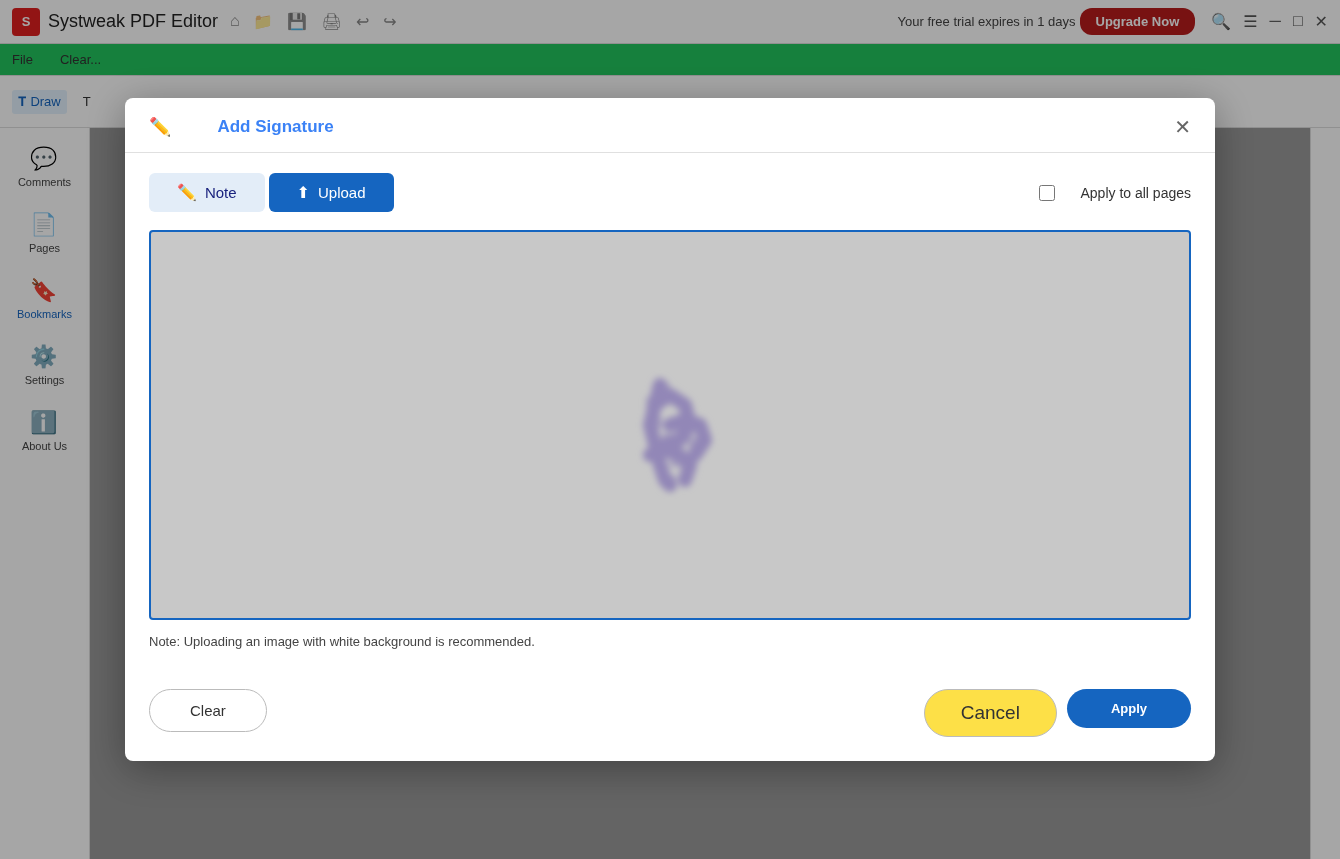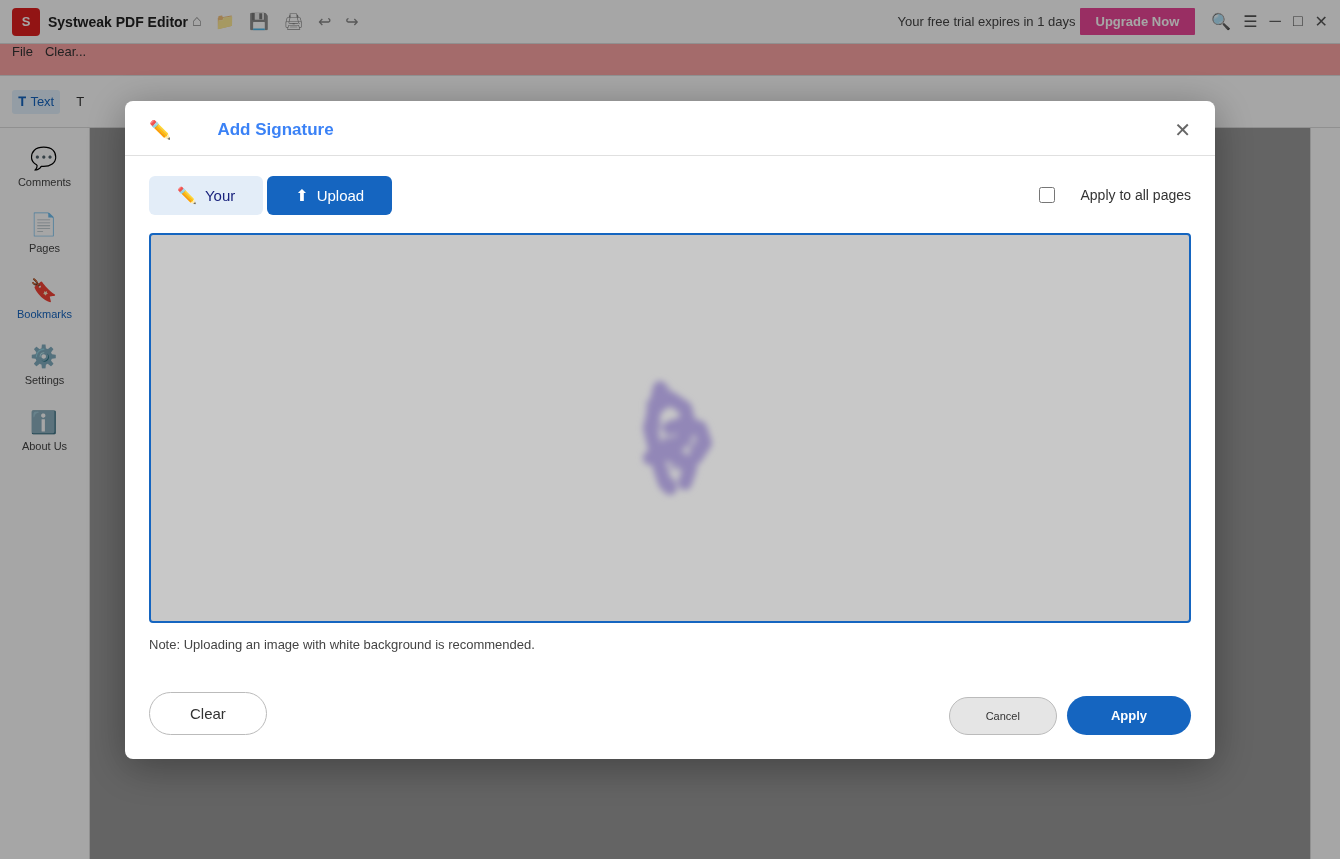--- a/index.html
+++ b/index.html
@@ -45,10 +45,10 @@
       margin-right: 8px;
     }
     .title-bar-appname {
-      font-size: 14px;
-      font-weight: 700;
+      font-size: 18px;
+      font-weight: 400;
       color: #222;
-      margin-right: 4px;
+      margin-right: 12px;
     }
     .title-bar-icons {
       display: flex;

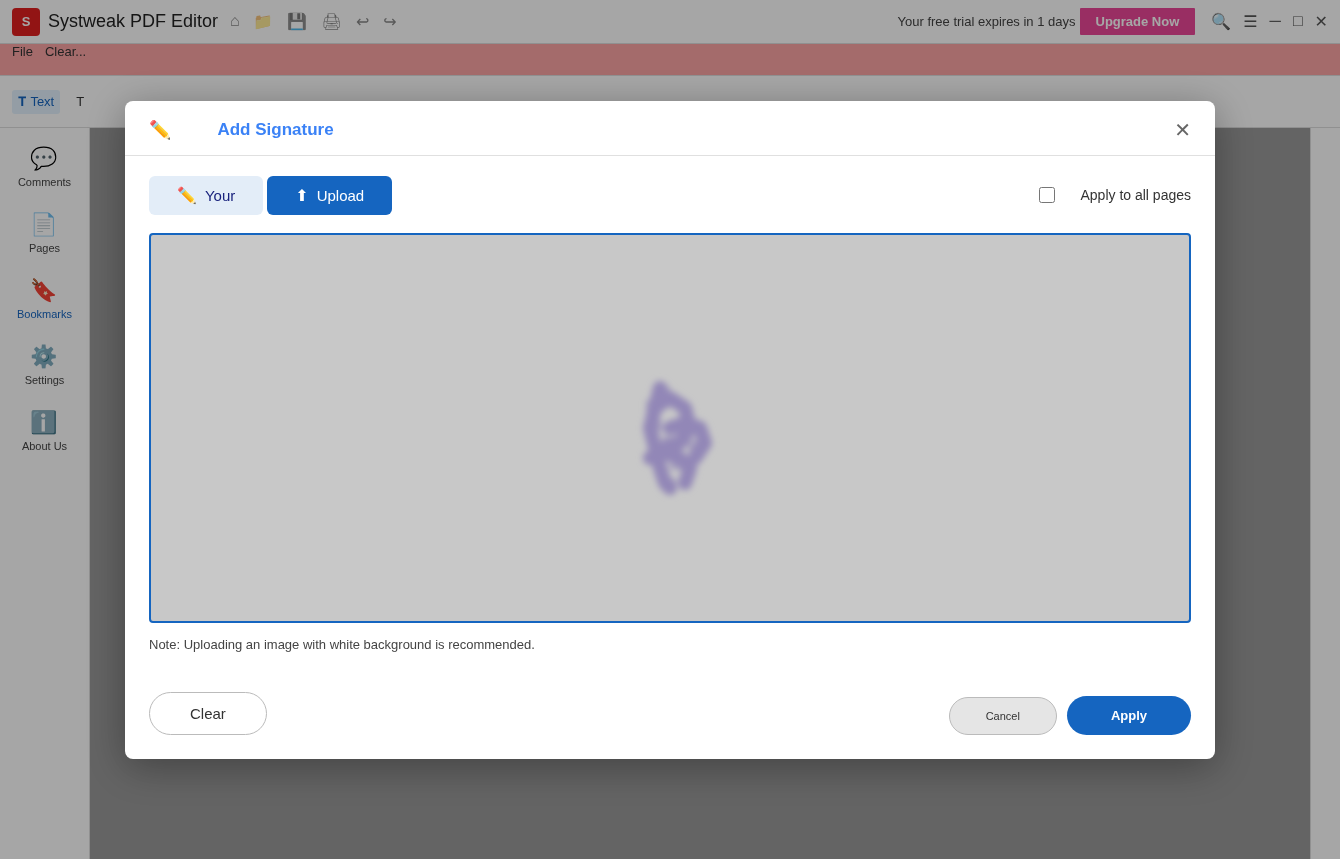--- a/index.html
+++ b/index.html
@@ -67,10 +67,10 @@
       margin-right: 4px;
     }
     .upgrade-btn {
-      background: #ec4899;
+      background: #b91c1c;
       color: white;
       border: none;
-      border-radius: 1px;
+      border-radius: 12px;
       padding: 6px 16px;
       font-size: 13px;
       font-weight: 600;

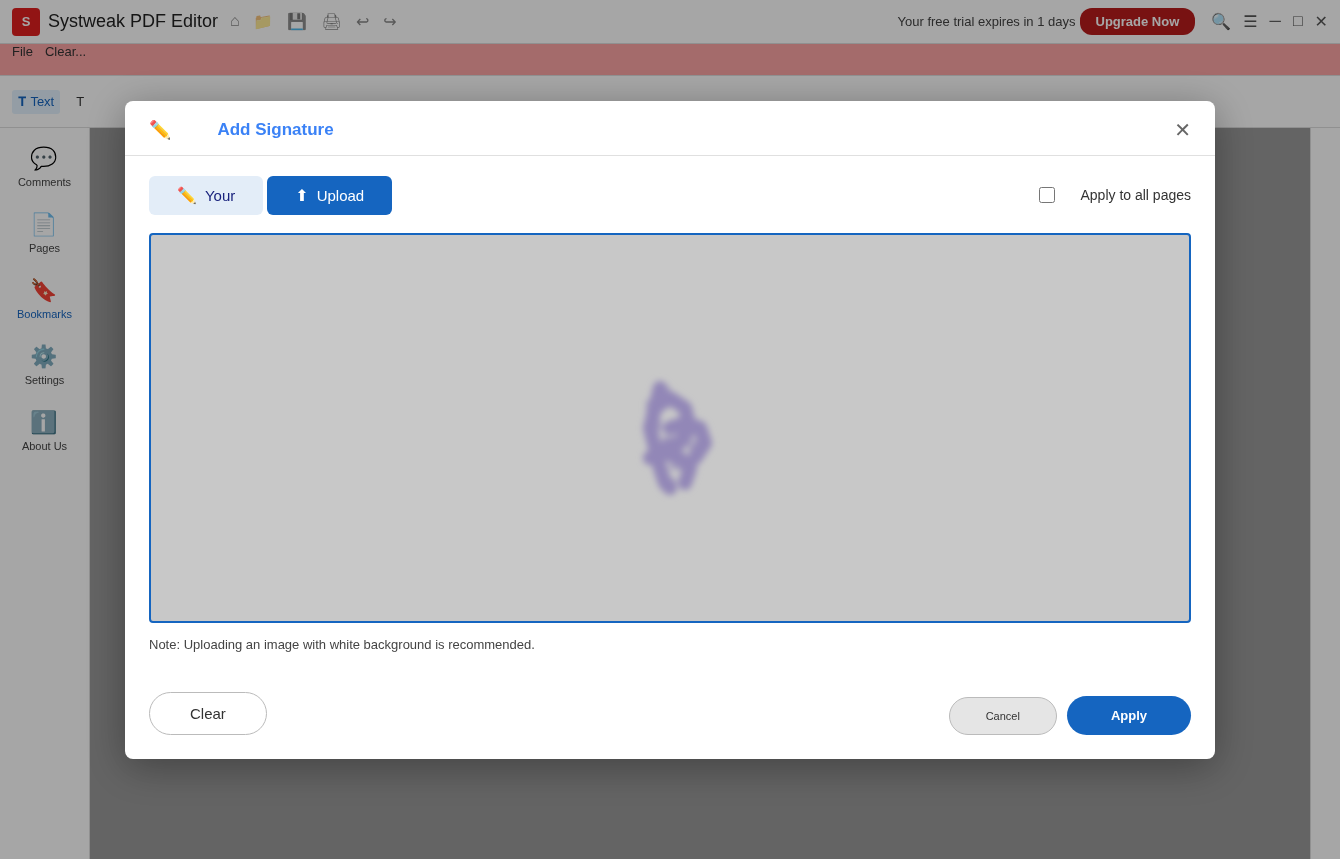--- a/index.html
+++ b/index.html
@@ -88,12 +88,12 @@
     
     .menu-bar {
       height: 32px;
-      background: #fca5a5;
-      display: flex;
-      align-items: flex-start;
+      background: #22c55e;
+      display: flex;
+      align-items: center;
       padding: 0 12px;
       border-bottom: 1px solid #ddd;
-      gap: 12px;
+      gap: 27px;
     }
     .menu-item {
       font-size: 13px;

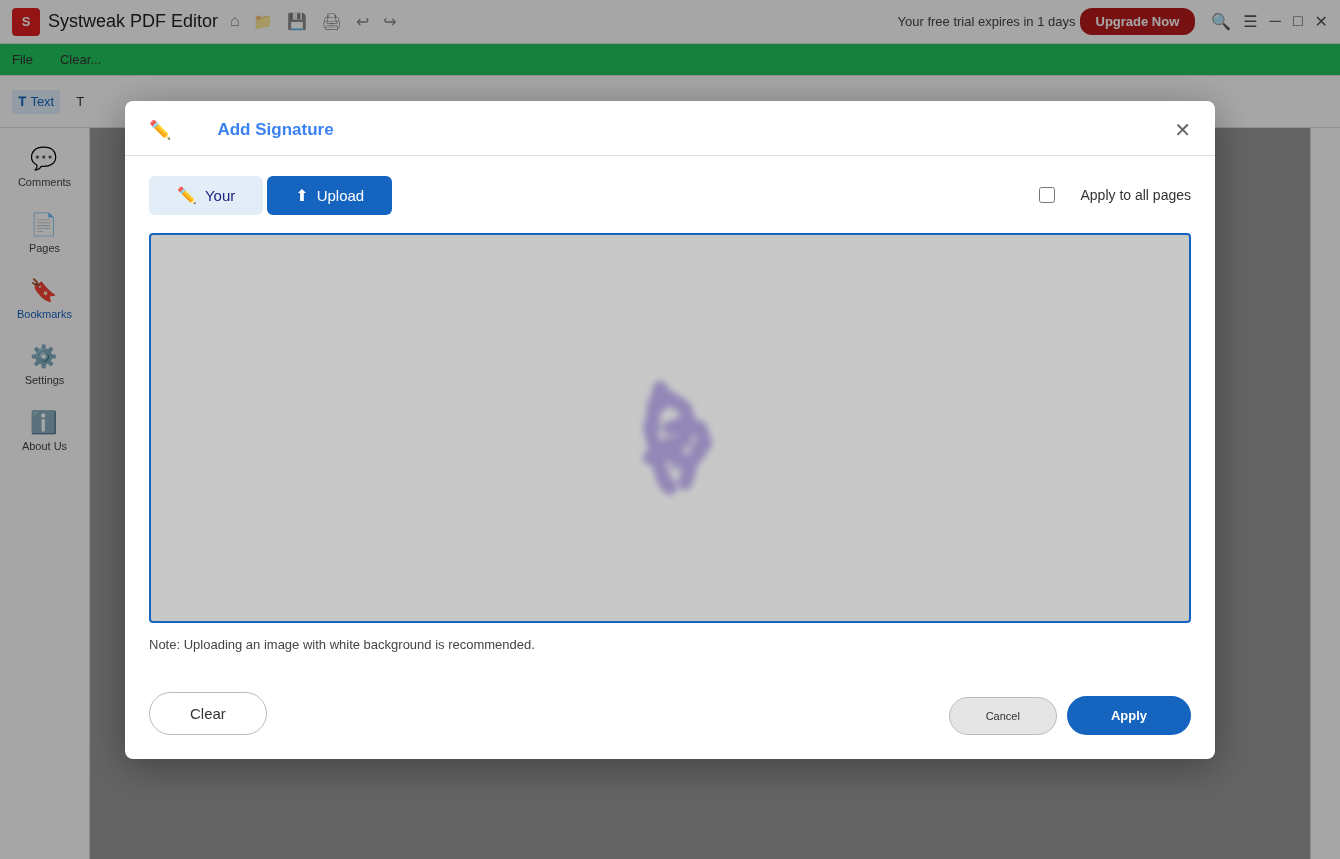--- a/index.html
+++ b/index.html
@@ -396,7 +396,7 @@
   <div class="toolbar">
     <div class="toolbar-btn active">
       <span>𝐓</span>
-      <span>Text</span>
+      <span>Draw</span>
     </div>
     <div class="toolbar-btn">
       <span>T</span>

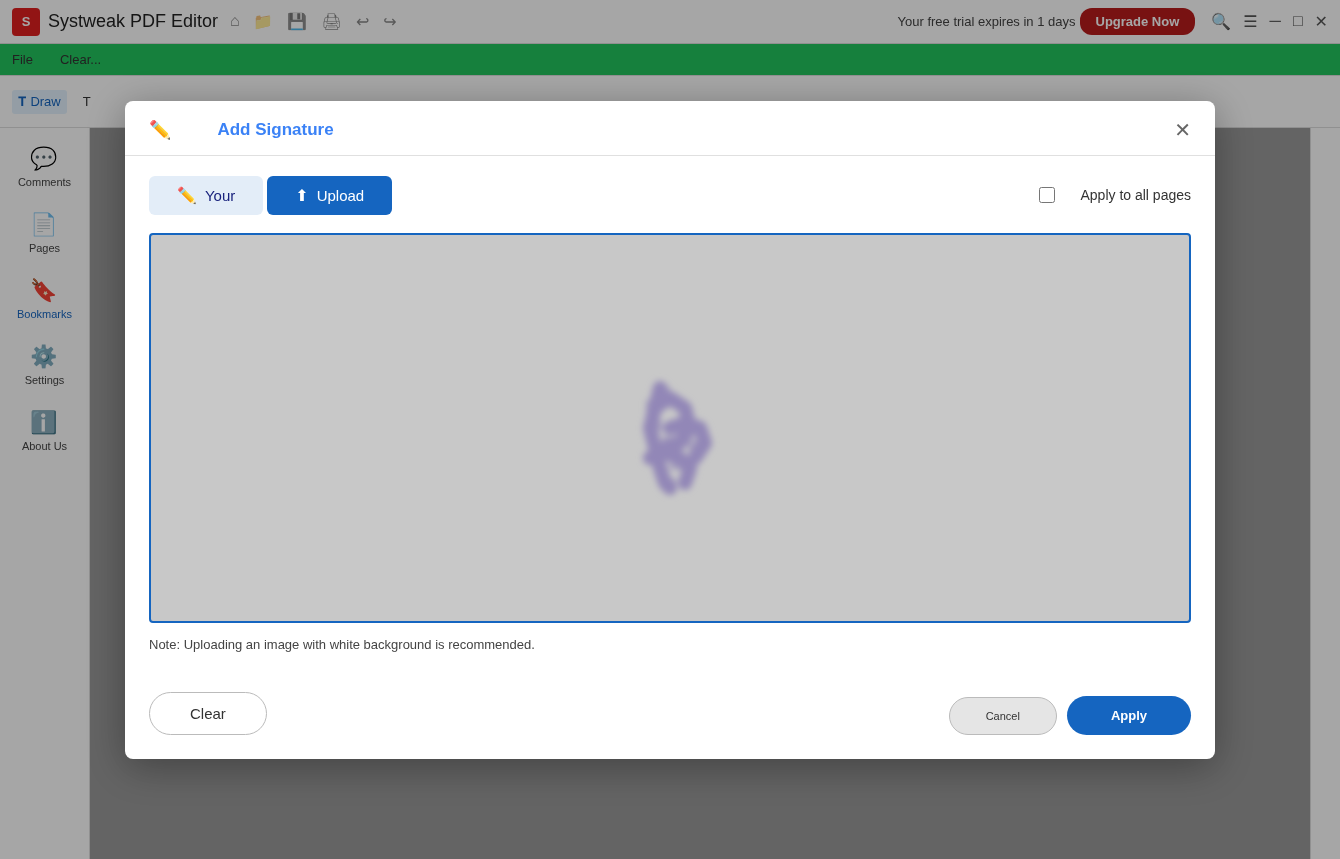--- a/index.html
+++ b/index.html
@@ -449,7 +449,7 @@
         <div class="tab-row">
           <button class="tab-btn">
             <span class="tab-btn-icon">✏️</span>
-            <span>Your</span>
+            <span>Note</span>
           </button>
           <button class="tab-btn active">
             <span class="tab-btn-icon">⬆</span>

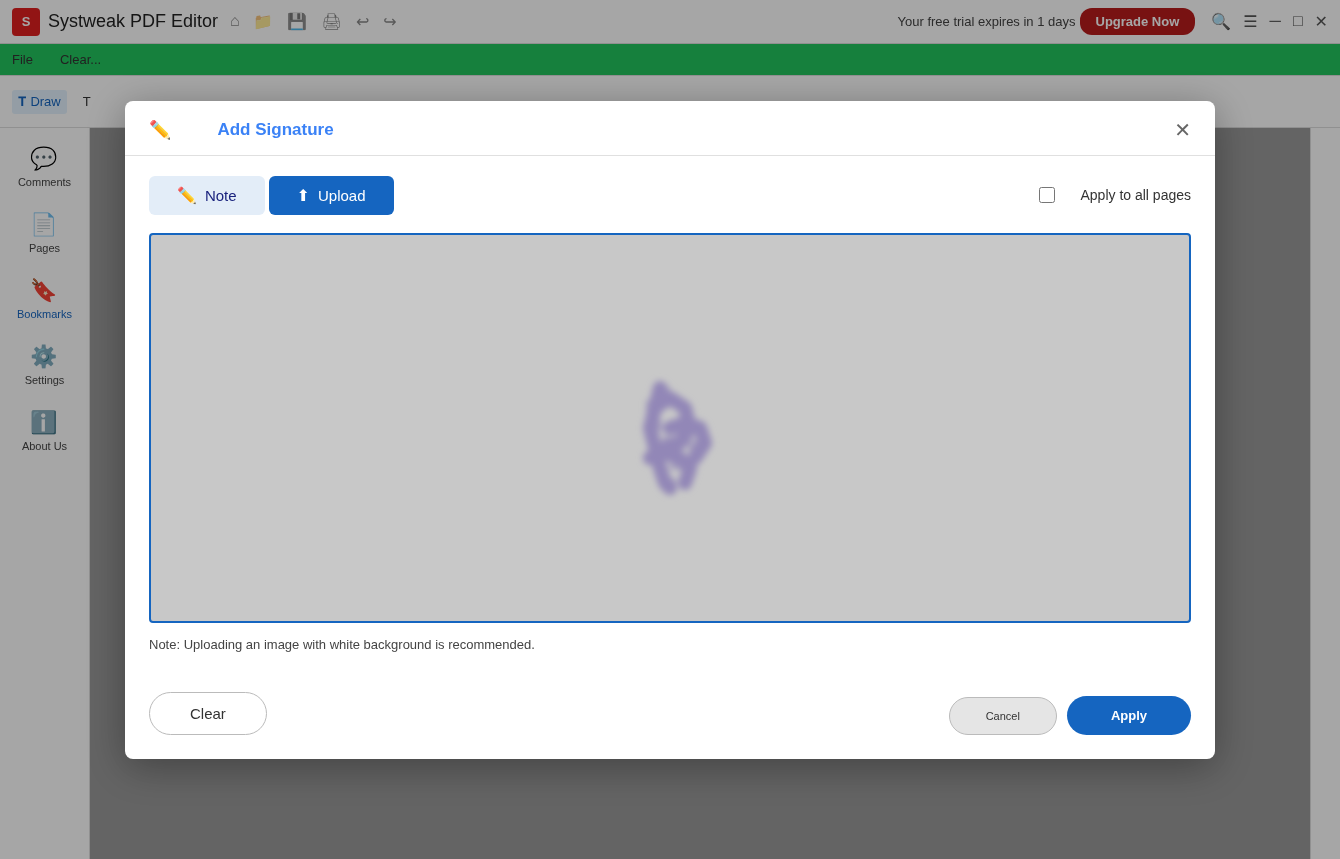--- a/index.html
+++ b/index.html
@@ -323,7 +323,7 @@
     
     .dialog-footer {
       display: flex;
-      align-items: flex-end;
+      align-items: flex-start;
       padding: 16px 24px 24px 24px;
       gap: 10px;
     }

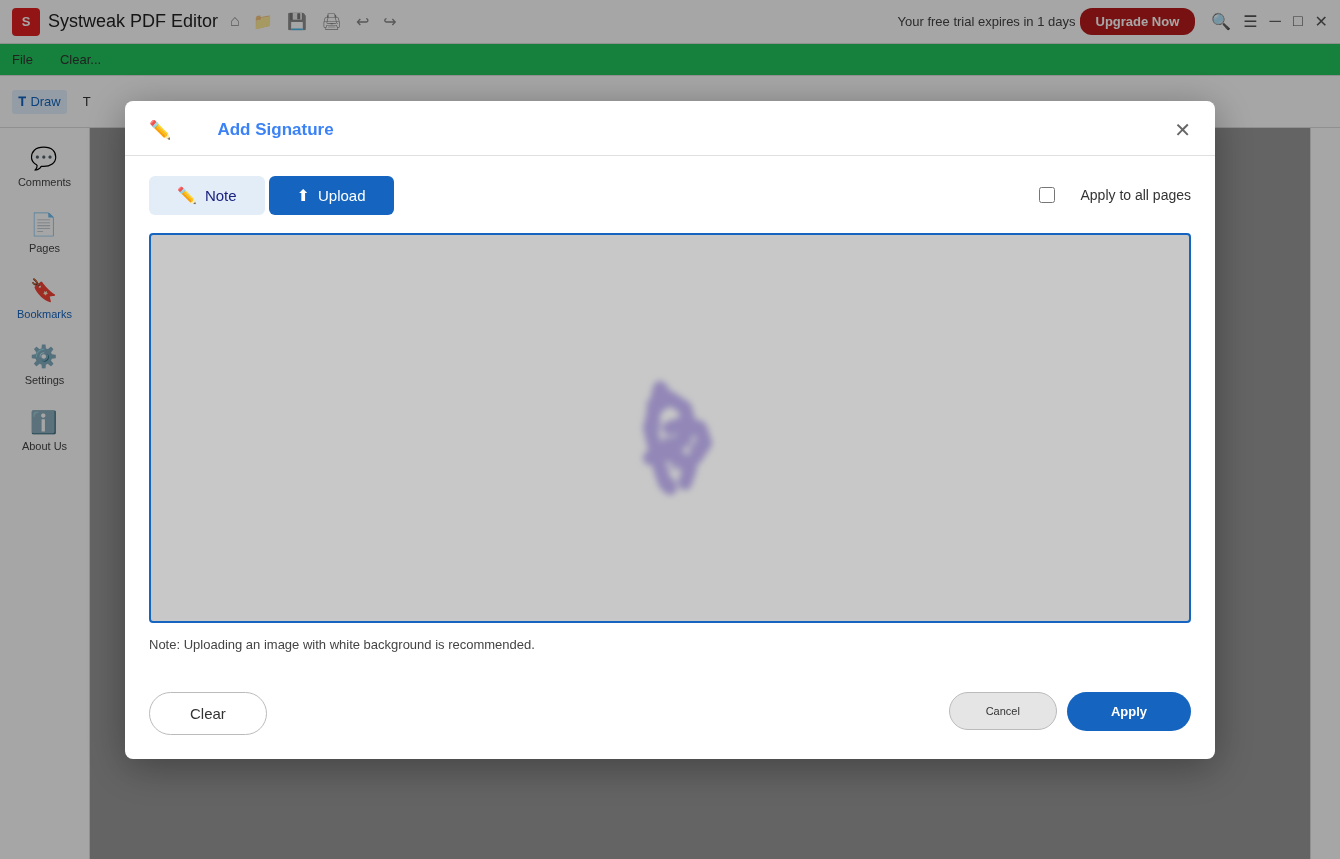--- a/index.html
+++ b/index.html
@@ -340,10 +340,10 @@
     .footer-spacer { flex: 1; }
     .btn-cancel {
       border: 1.5px solid #bbb;
-      background: #e5e5e5;
+      background: #fde047;
       border-radius: 50px;
       padding: 12px 36px;
-      font-size: 11px;
+      font-size: 19px;
       color: #333;
       cursor: pointer;
     }

